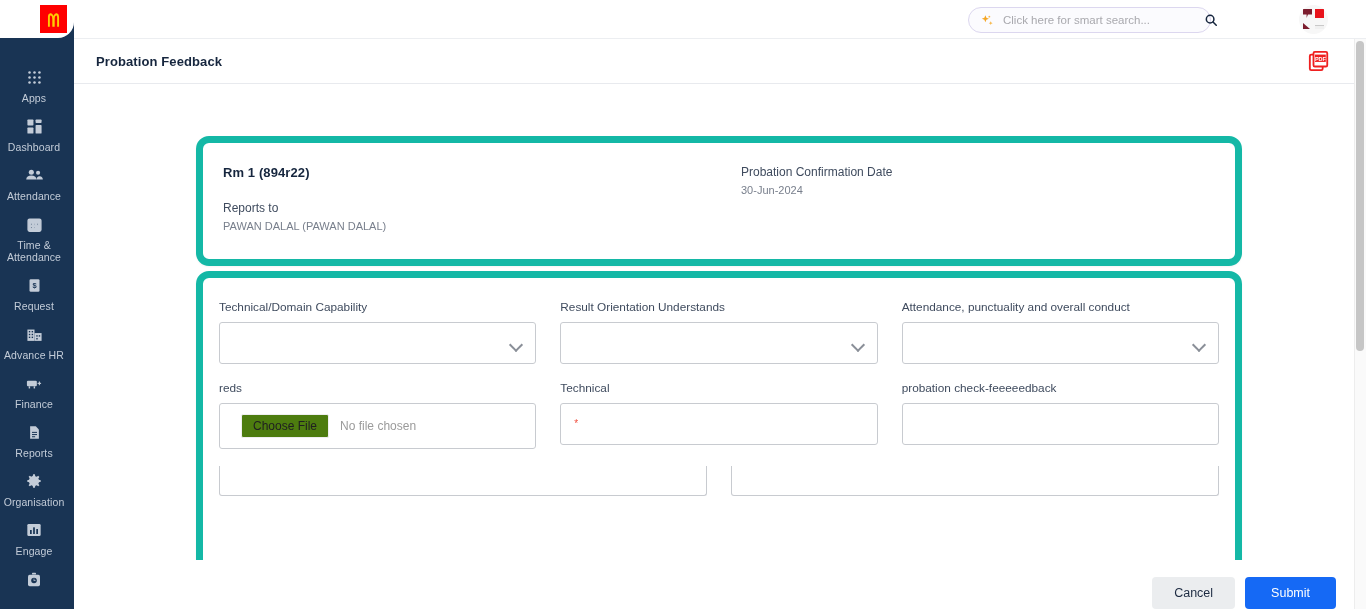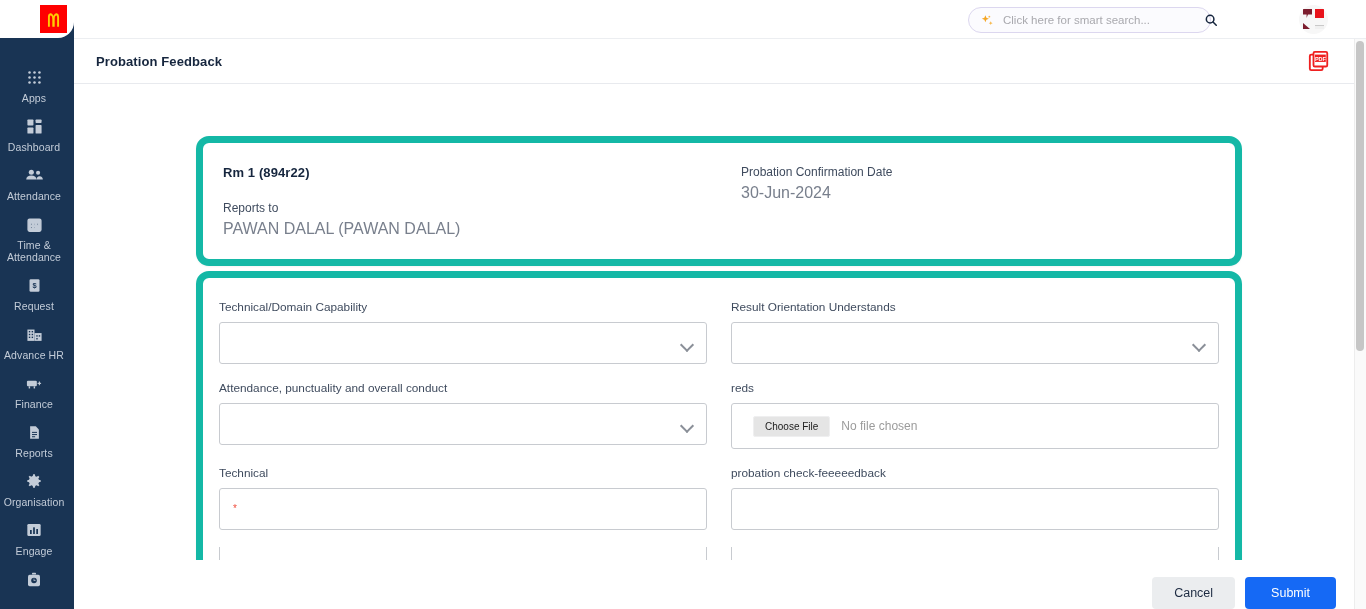--- a/index.html
+++ b/index.html
@@ -132,7 +132,7 @@
     font-size: 13px; font-weight: bold; color: #16263e; letter-spacing:.1px;
   }
   .fld-label { font-size: 12px; color: #3f4b5e; }
-  .fld-value { font-size: 16px; color: #787f8c; margin-top: 5px; }
+  .fld-value { font-size: 11px; color: #787f8c; margin-top: 5px; }
   .reports-block { margin-top: 21px; }
 
   .card-form {

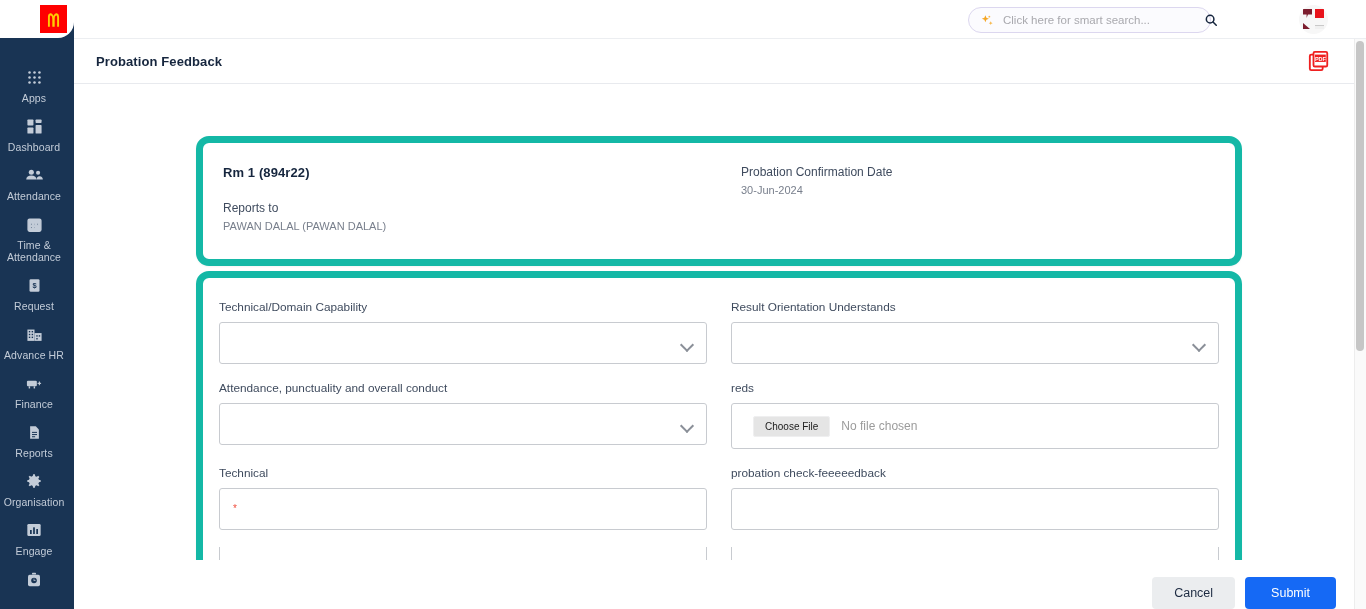--- a/index.html
+++ b/index.html
@@ -143,7 +143,7 @@
   }
   .form-grid {
     display: grid;
-    grid-template-columns: 1fr 1fr;
+    grid-template-columns: 1fr 1fr 1fr;
     column-gap: 24px;
     row-gap: 0px;
   }

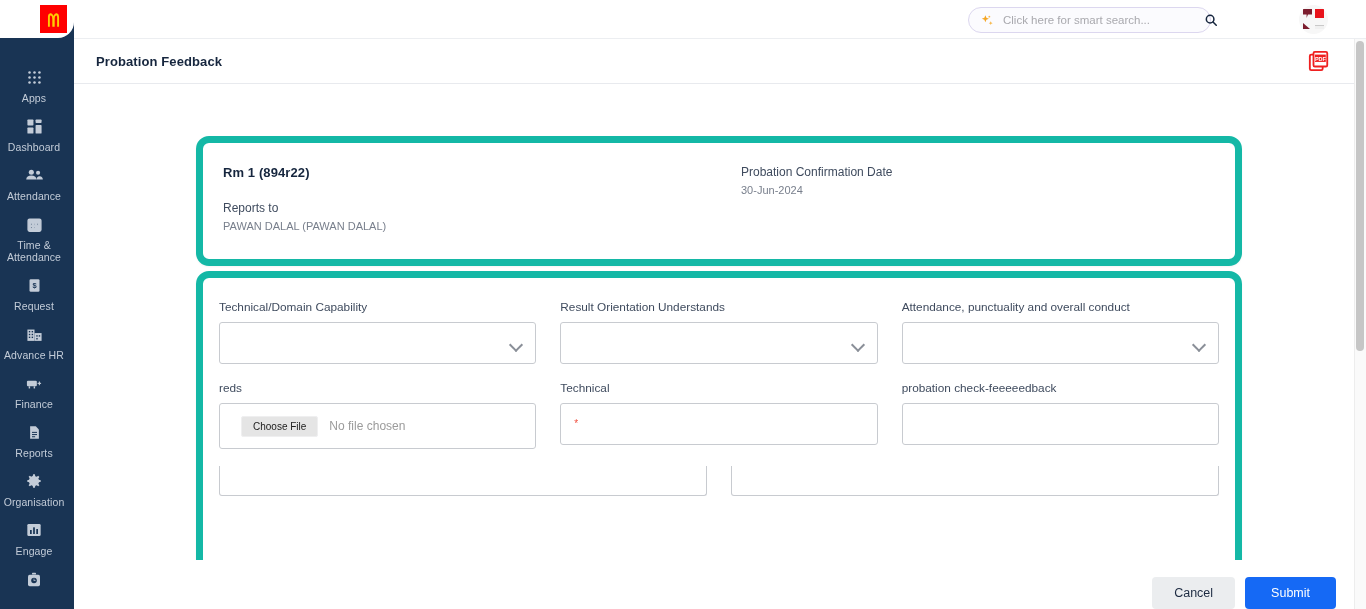--- a/index.html
+++ b/index.html
@@ -183,10 +183,10 @@
     display: flex; align-items: center; padding: 0 11px;
   }
   .choose-file {
-    background: #e5e5e5; border: 1px solid #efeff0;
+    background: #4d7c0f; border: 1px solid #efeff0;
     border-radius: 2px;
     padding: 4px 11px;
-    font-size: 10px; color: #202020;
+    font-size: 12px; color: #202020;
     cursor: pointer;
     margin-left: 10px;
   }

